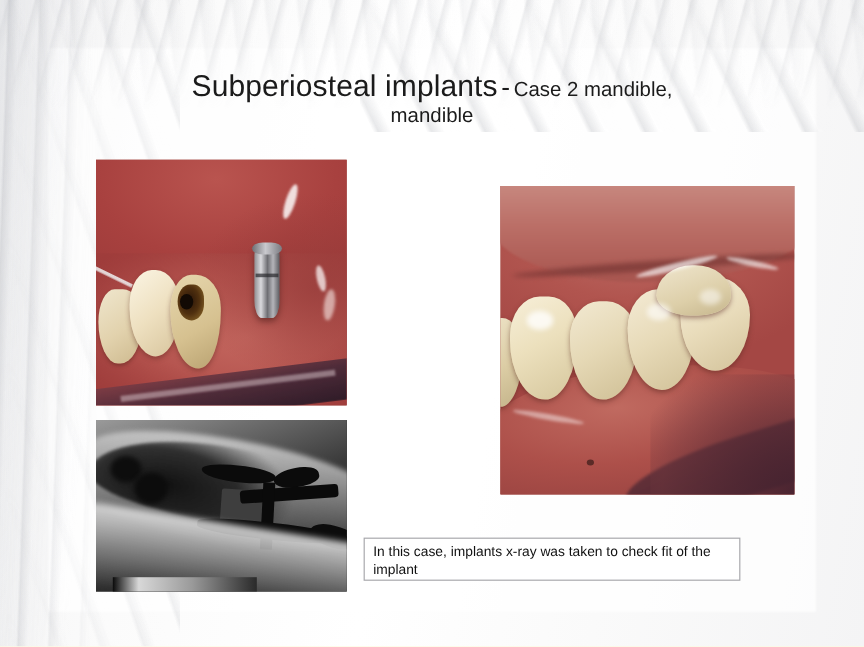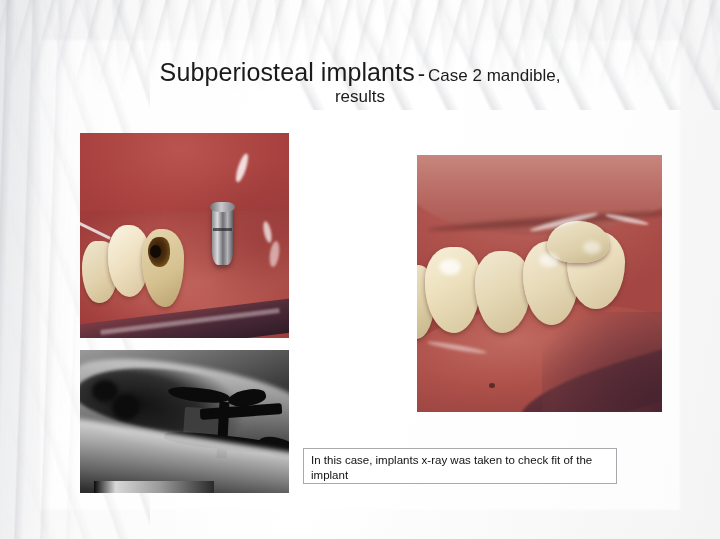--- a/index.html
+++ b/index.html
@@ -460,7 +460,7 @@
 
   <div id="title-block">
     <span class="title-main">Subperiosteal implants</span><span class="title-dash">-</span><span class="title-sub">Case 2 mandible,</span>
-    <div class="title-sub">results</div>
+    <div class="title-sub">mandible</div>
   </div>
 
   <div class="photo" id="photo-preop">

